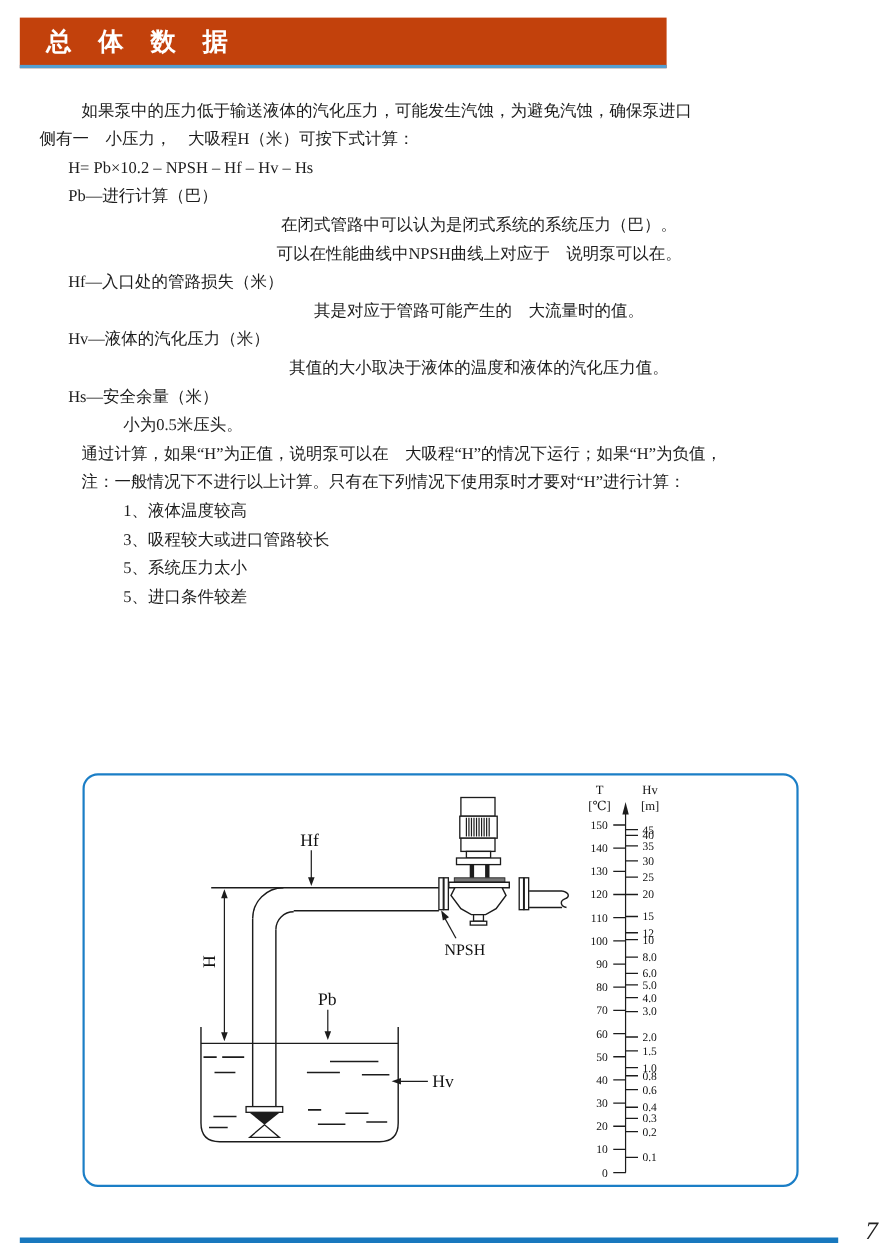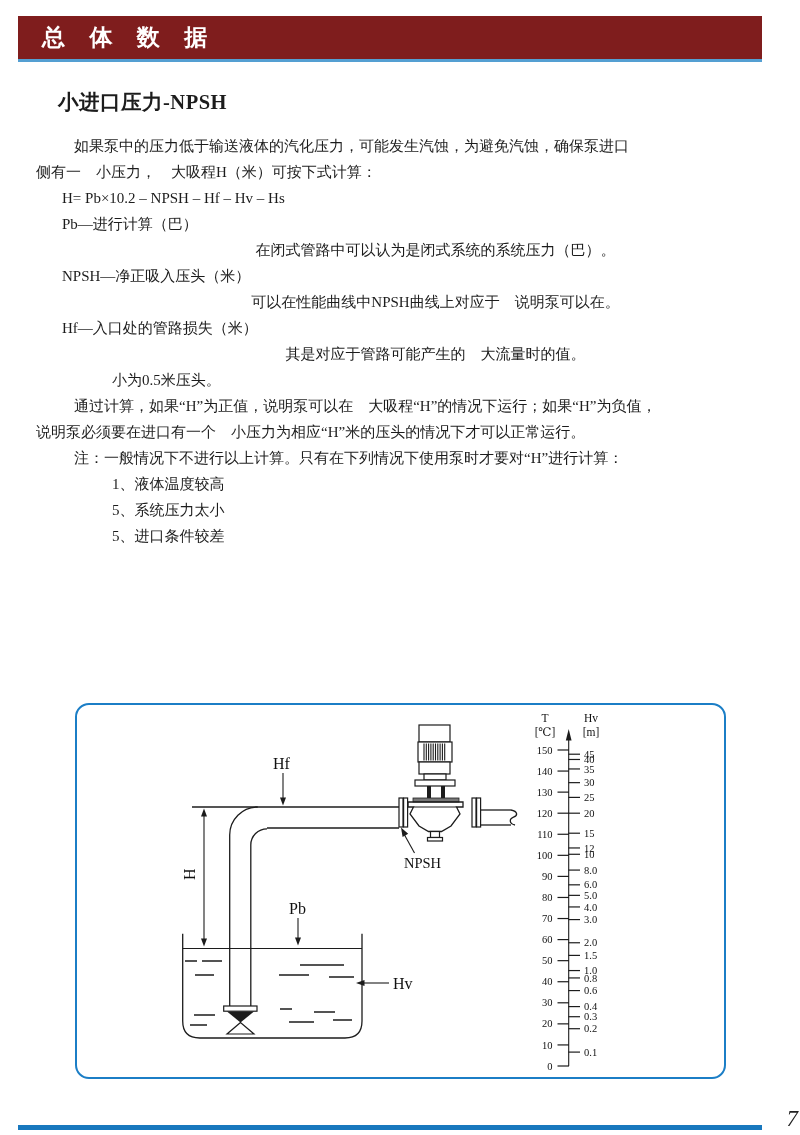--- a/index.html
+++ b/index.html
@@ -5,8 +5,8 @@
   html,body{margin:0;padding:0;background:#fff;}
   .page{position:relative;width:800px;height:1135px;background:#fff;overflow:hidden;
         font-family:"Liberation Serif","DejaVu Serif",serif;color:#1c1c1c;}
-  .header-bar{position:absolute;left:18px;top:16px;width:744px;height:43px;
-        background:#7f1d1d;border-bottom:3px solid #549fd2;box-sizing:content-box;}
+  .header-bar{position:absolute;left:18px;top:16px;width:588px;height:43px;
+        background:#c2410c;border-bottom:3px solid #549fd2;box-sizing:content-box;}
   .header-title{display:block;padding-left:24px;line-height:43px;color:#ffffff;
         font-family:"Liberation Sans","DejaVu Sans",sans-serif;font-weight:700;
         font-size:23px;letter-spacing:9px;}

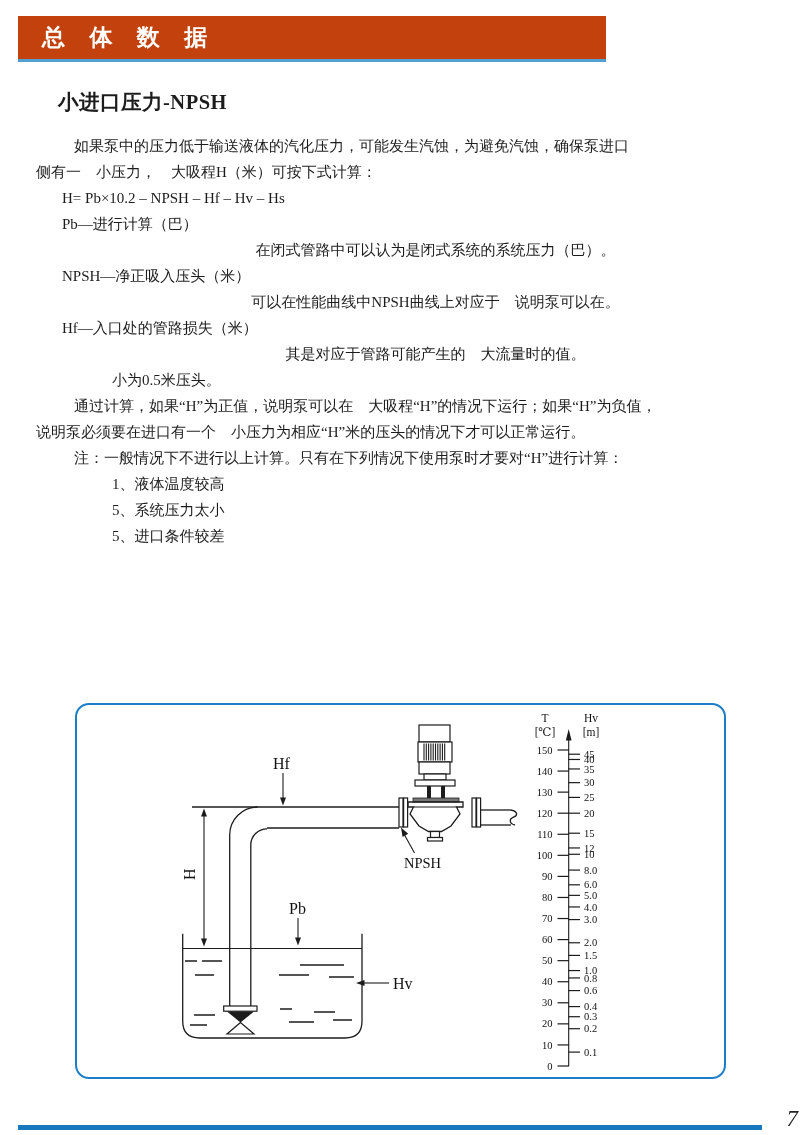--- a/index.html
+++ b/index.html
@@ -45,7 +45,6 @@
   </div>
 
   <div class="content">
-    <div class="doc-title">小进口压力-NPSH</div>
     <div>
         <div class="tl ind2">如果泵中的压力低于输送液体的汽化压力，可能发生汽蚀，为避免汽蚀，确保泵进口</div>
         <div class="tl ind0">侧有一　小压力，　大吸程H（米）可按下式计算：</div>

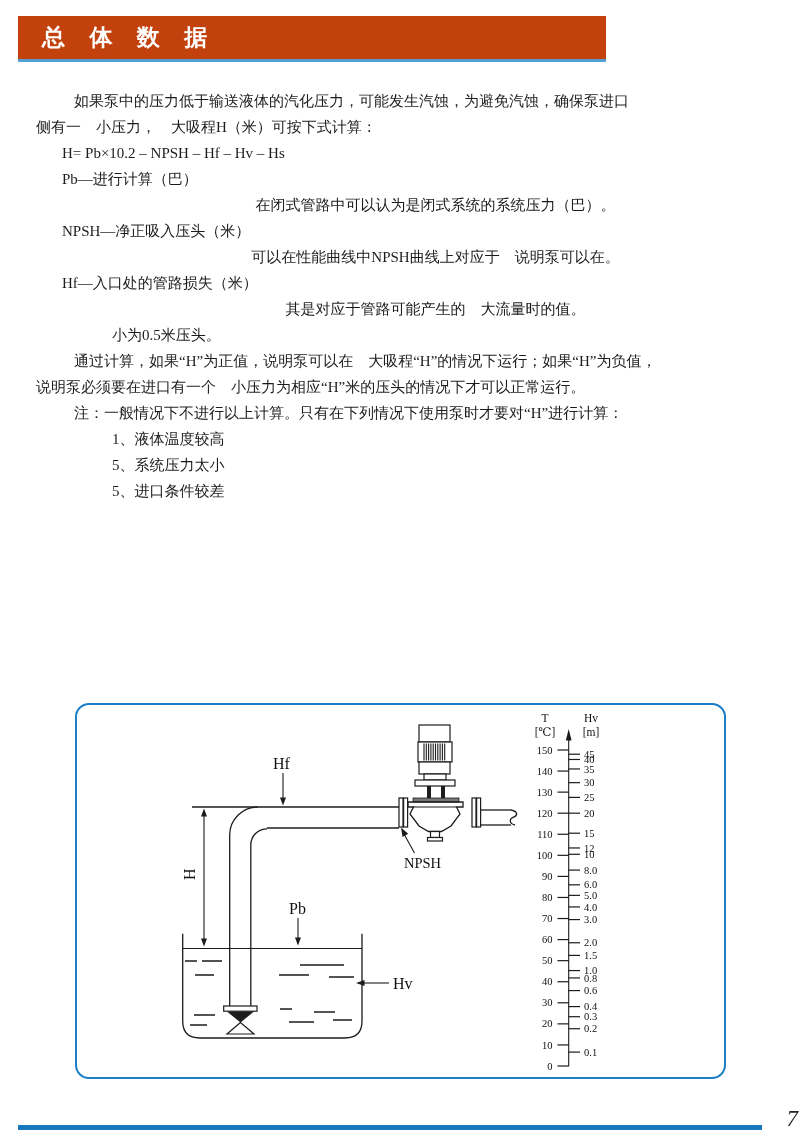--- a/index.html
+++ b/index.html
@@ -51,7 +51,6 @@
         <div class="tl ind1">H= Pb×10.2 – NPSH – Hf – Hv – Hs</div>
         <div class="tl ind1">Pb—进行计算（巴）</div>
         <div class="tl ind3">在闭式管路中可以认为是闭式系统的系统压力（巴）。</div>
-        <div class="tl ind1">NPSH—净正吸入压头（米）</div>
         <div class="tl ind3">可以在性能曲线中NPSH曲线上对应于　说明泵可以在。</div>
         <div class="tl ind1">Hf—入口处的管路损失（米）</div>
         <div class="tl ind3">其是对应于管路可能产生的　大流量时的值。</div>

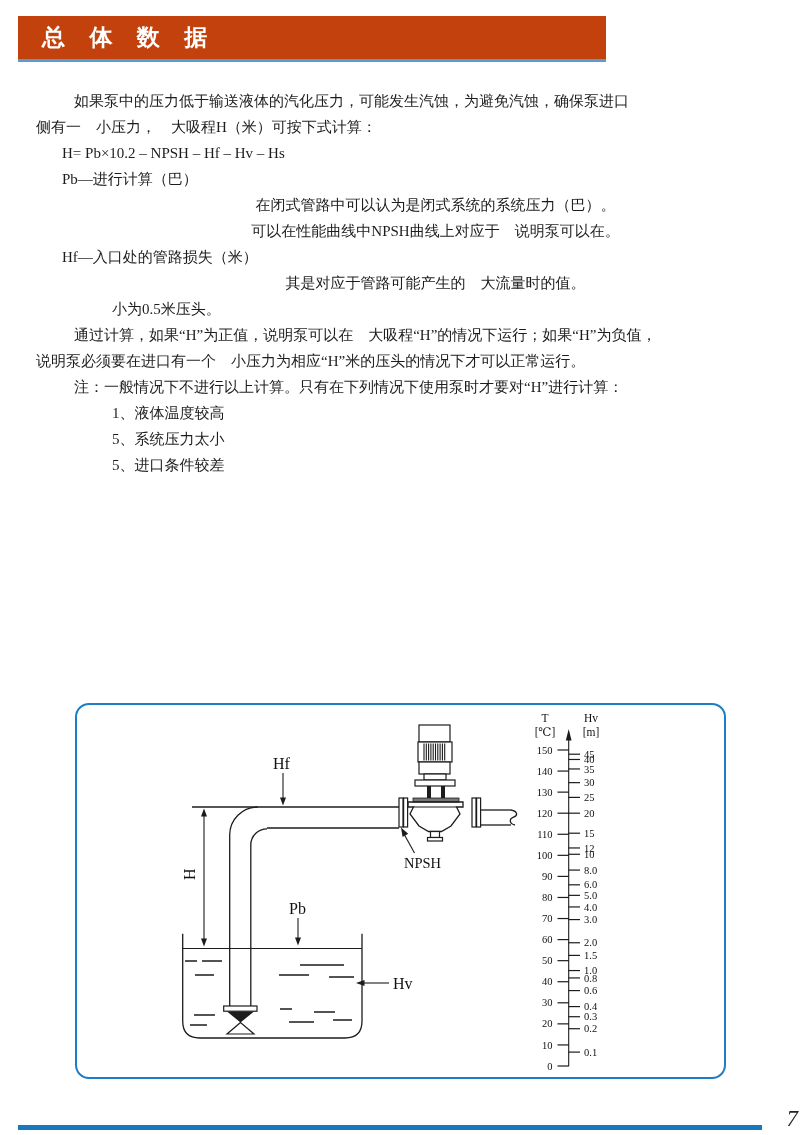--- a/index.html
+++ b/index.html
@@ -54,6 +54,7 @@
         <div class="tl ind3">可以在性能曲线中NPSH曲线上对应于　说明泵可以在。</div>
         <div class="tl ind1">Hf—入口处的管路损失（米）</div>
         <div class="tl ind3">其是对应于管路可能产生的　大流量时的值。</div>
+        <div class="tl ind1">Hv—液体的汽化压力（米）</div>
         <div class="tl ind4">小为0.5米压头。</div>
         <div class="tl ind2">通过计算，如果“H”为正值，说明泵可以在　大吸程“H”的情况下运行；如果“H”为负值，</div>
         <div class="tl ind0">说明泵必须要在进口有一个　小压力为相应“H”米的压头的情况下才可以正常运行。</div>

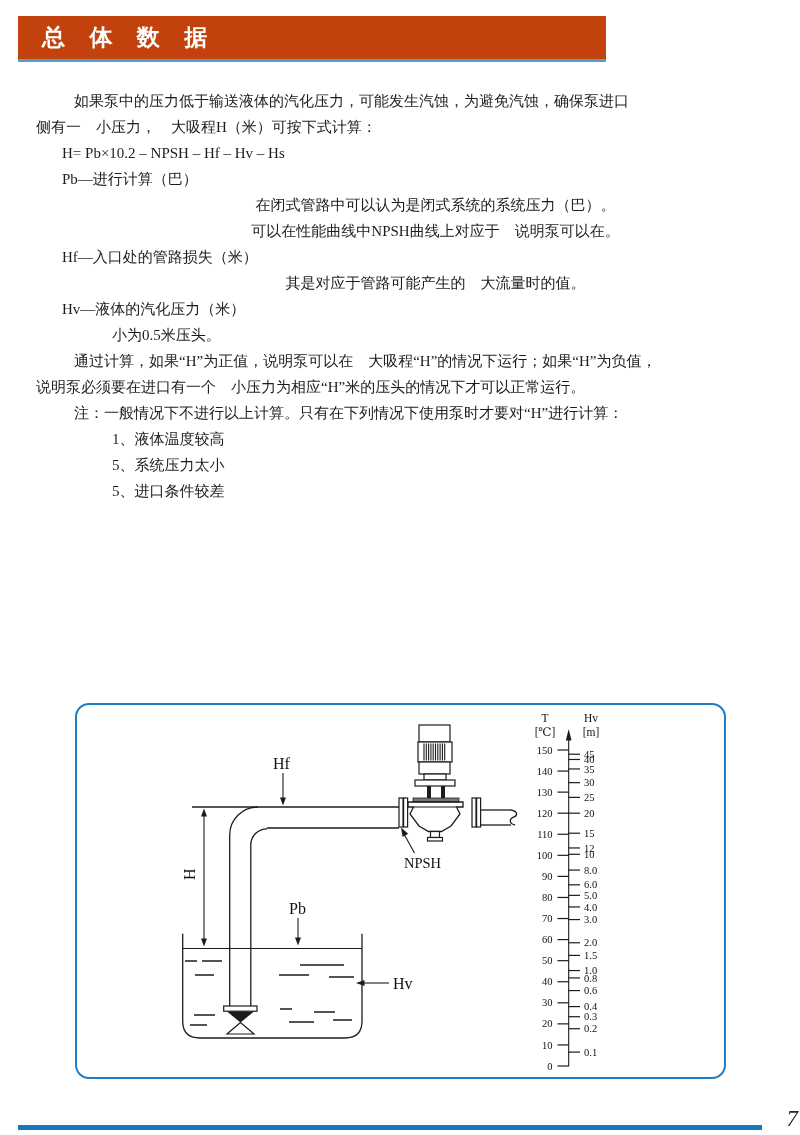--- a/index.html
+++ b/index.html
@@ -55,6 +55,7 @@
         <div class="tl ind1">Hf—入口处的管路损失（米）</div>
         <div class="tl ind3">其是对应于管路可能产生的　大流量时的值。</div>
         <div class="tl ind1">Hv—液体的汽化压力（米）</div>
+        <div class="tl ind3">其值的大小取决于液体的温度和液体的汽化压力值。</div>
         <div class="tl ind4">小为0.5米压头。</div>
         <div class="tl ind2">通过计算，如果“H”为正值，说明泵可以在　大吸程“H”的情况下运行；如果“H”为负值，</div>
         <div class="tl ind0">说明泵必须要在进口有一个　小压力为相应“H”米的压头的情况下才可以正常运行。</div>

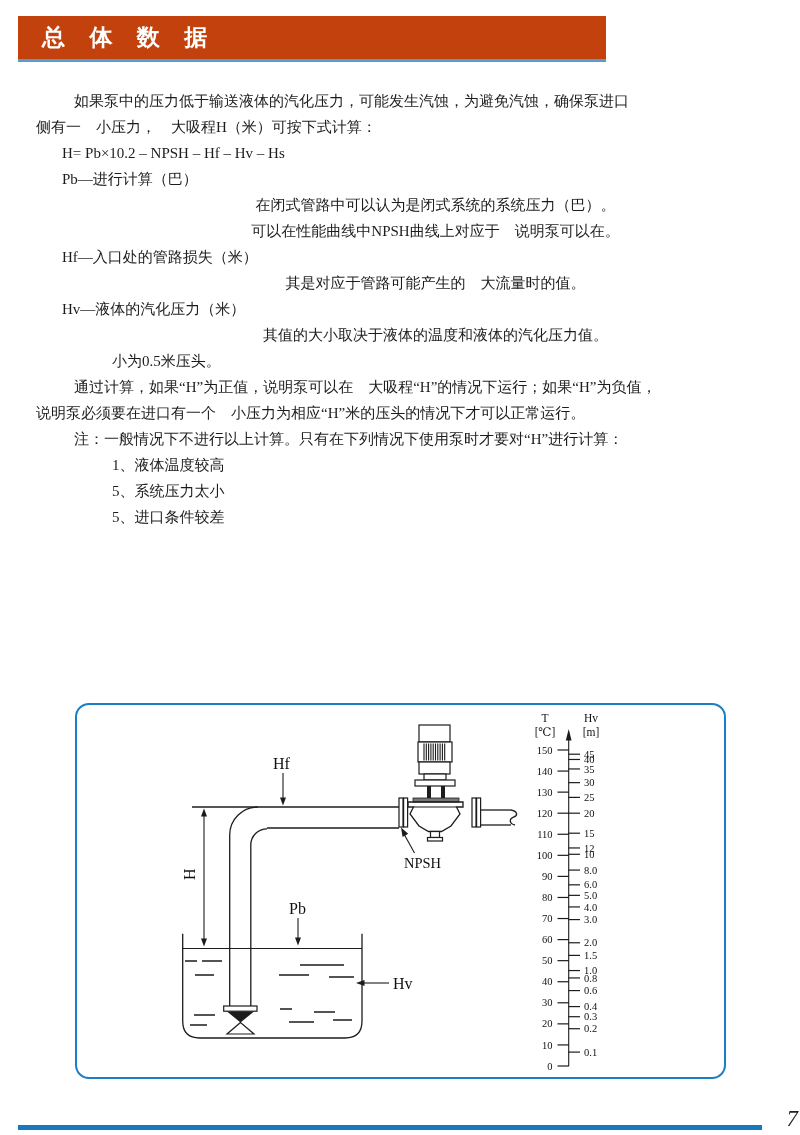--- a/index.html
+++ b/index.html
@@ -56,6 +56,7 @@
         <div class="tl ind3">其是对应于管路可能产生的　大流量时的值。</div>
         <div class="tl ind1">Hv—液体的汽化压力（米）</div>
         <div class="tl ind3">其值的大小取决于液体的温度和液体的汽化压力值。</div>
+        <div class="tl ind1">Hs—安全余量（米）</div>
         <div class="tl ind4">小为0.5米压头。</div>
         <div class="tl ind2">通过计算，如果“H”为正值，说明泵可以在　大吸程“H”的情况下运行；如果“H”为负值，</div>
         <div class="tl ind0">说明泵必须要在进口有一个　小压力为相应“H”米的压头的情况下才可以正常运行。</div>

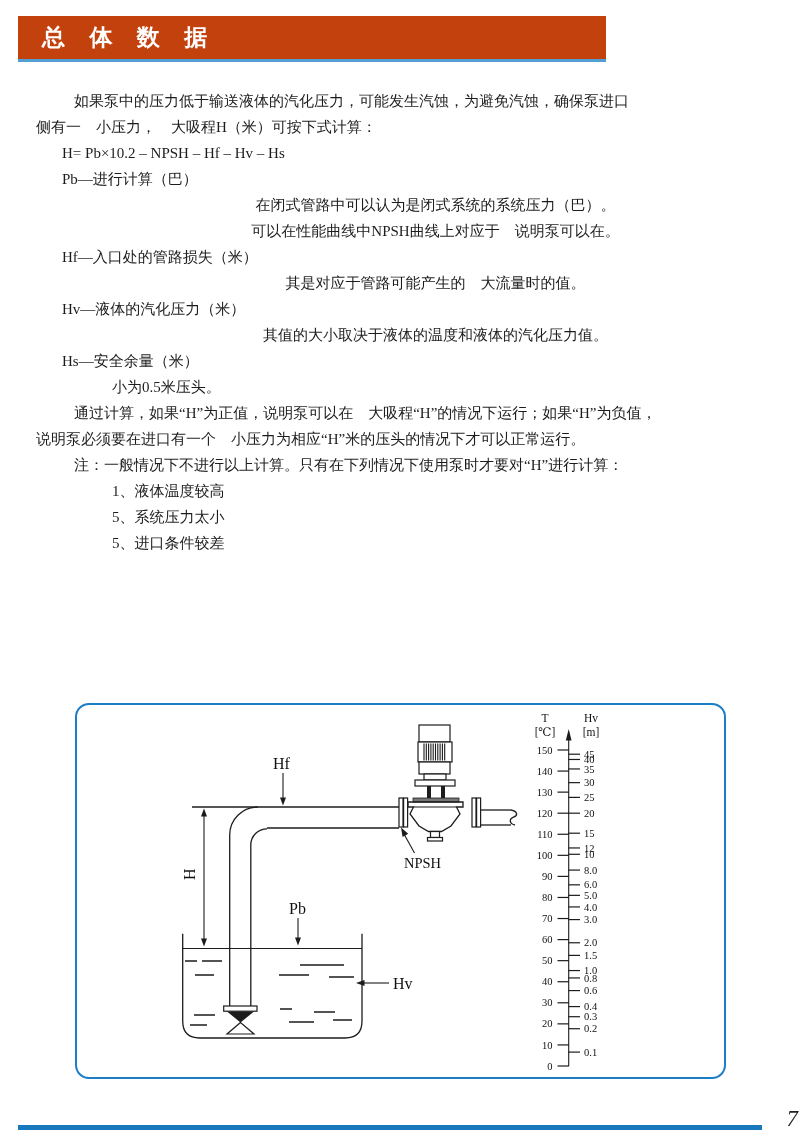--- a/index.html
+++ b/index.html
@@ -59,7 +59,6 @@
         <div class="tl ind1">Hs—安全余量（米）</div>
         <div class="tl ind4">小为0.5米压头。</div>
         <div class="tl ind2">通过计算，如果“H”为正值，说明泵可以在　大吸程“H”的情况下运行；如果“H”为负值，</div>
-        <div class="tl ind0">说明泵必须要在进口有一个　小压力为相应“H”米的压头的情况下才可以正常运行。</div>
         <div class="tl ind2">注：一般情况下不进行以上计算。只有在下列情况下使用泵时才要对“H”进行计算：</div>
         <div class="tl ind4">1、液体温度较高</div>
         <div class="tl ind4">5、系统压力太小</div>

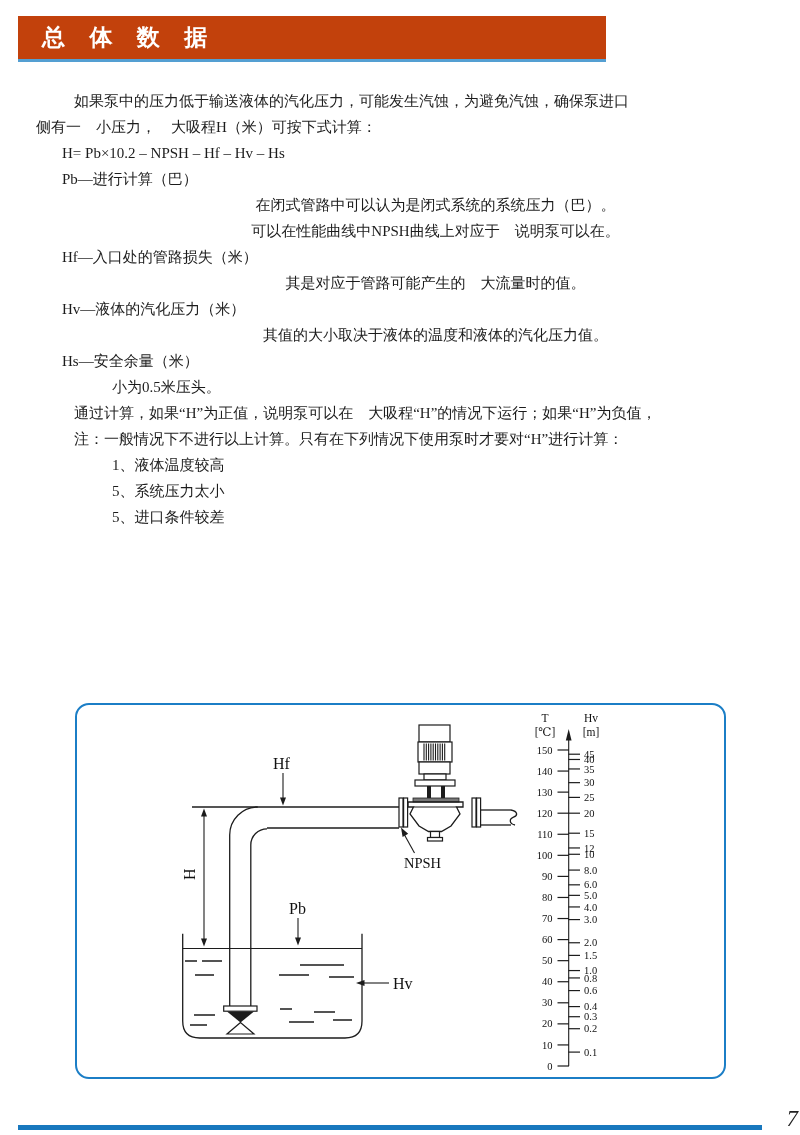--- a/index.html
+++ b/index.html
@@ -61,6 +61,7 @@
         <div class="tl ind2">通过计算，如果“H”为正值，说明泵可以在　大吸程“H”的情况下运行；如果“H”为负值，</div>
         <div class="tl ind2">注：一般情况下不进行以上计算。只有在下列情况下使用泵时才要对“H”进行计算：</div>
         <div class="tl ind4">1、液体温度较高</div>
+        <div class="tl ind4">3、吸程较大或进口管路较长</div>
         <div class="tl ind4">5、系统压力太小</div>
         <div class="tl ind4">5、进口条件较差</div>
       </div>

